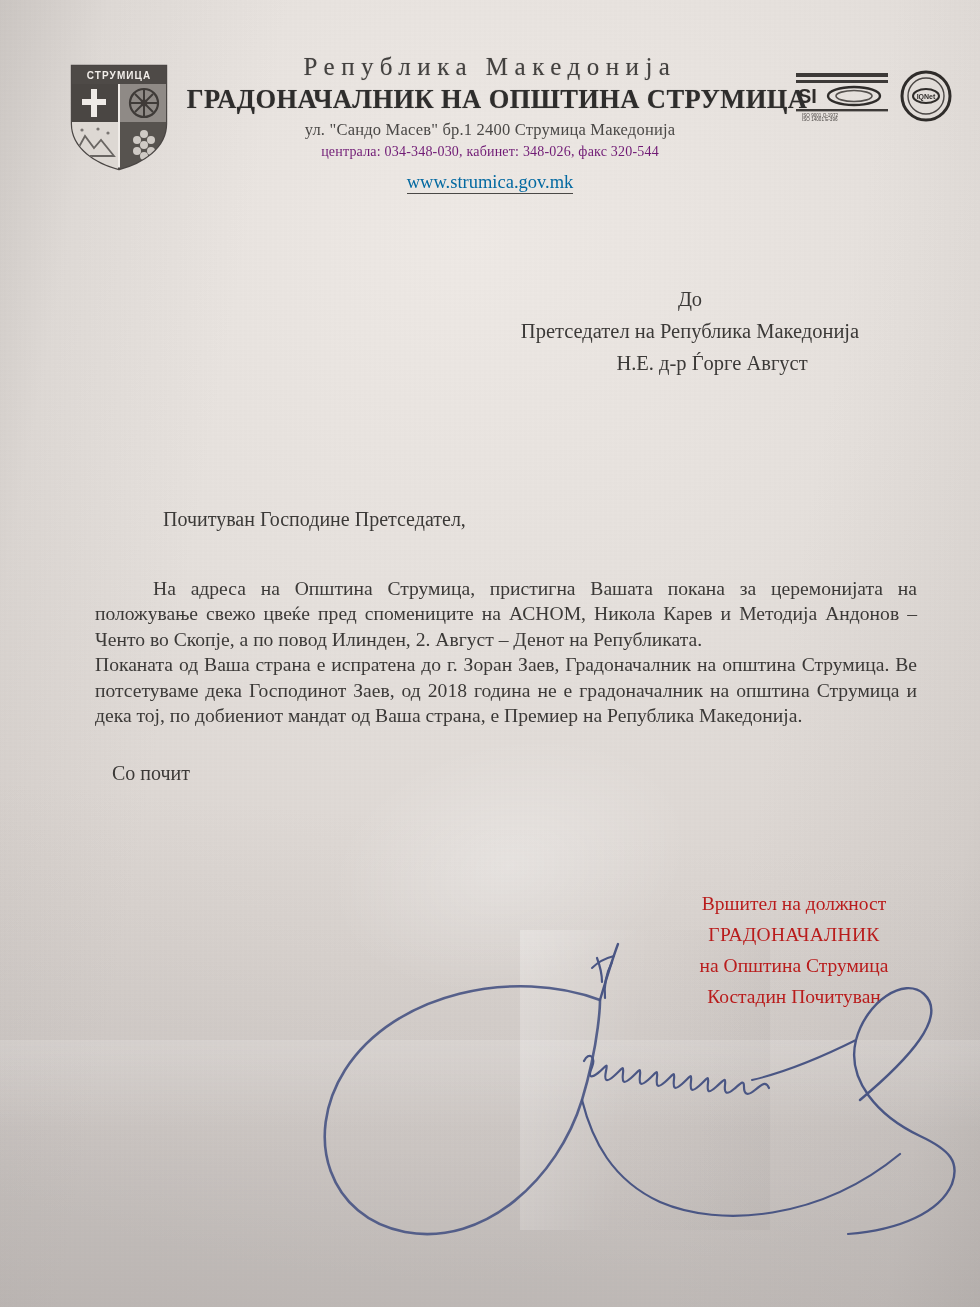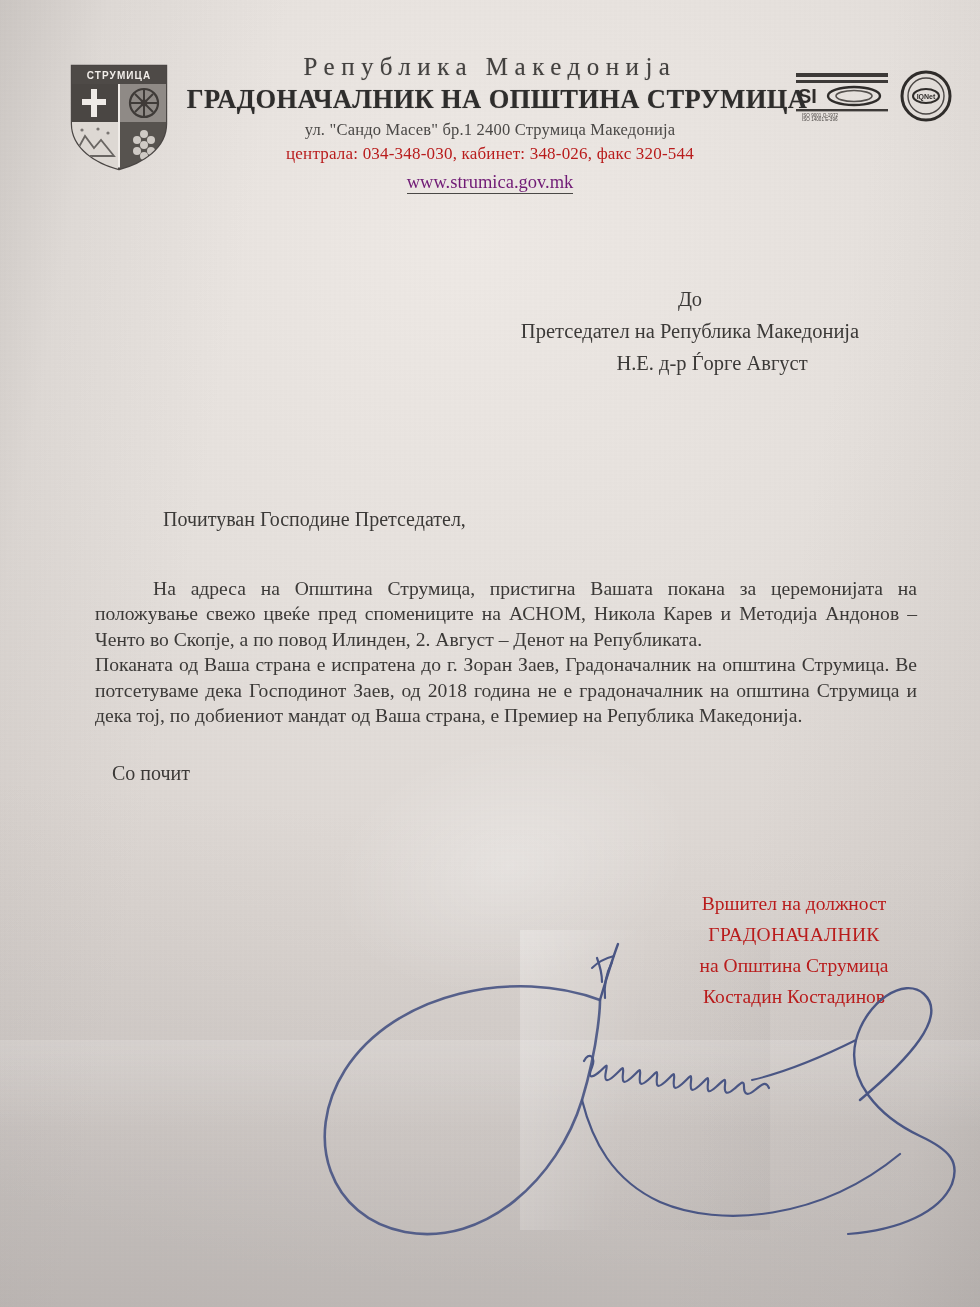--- a/index.html
+++ b/index.html
@@ -118,8 +118,8 @@
     position: absolute;
     left: 0; right: 0; top: 144px;
     text-align: center;
-    font-size: 17px;
-    color: #b91c1c;
+    font-size: 14px;
+    color: #701a75;
     letter-spacing: .2px;
   }
   .head-url {

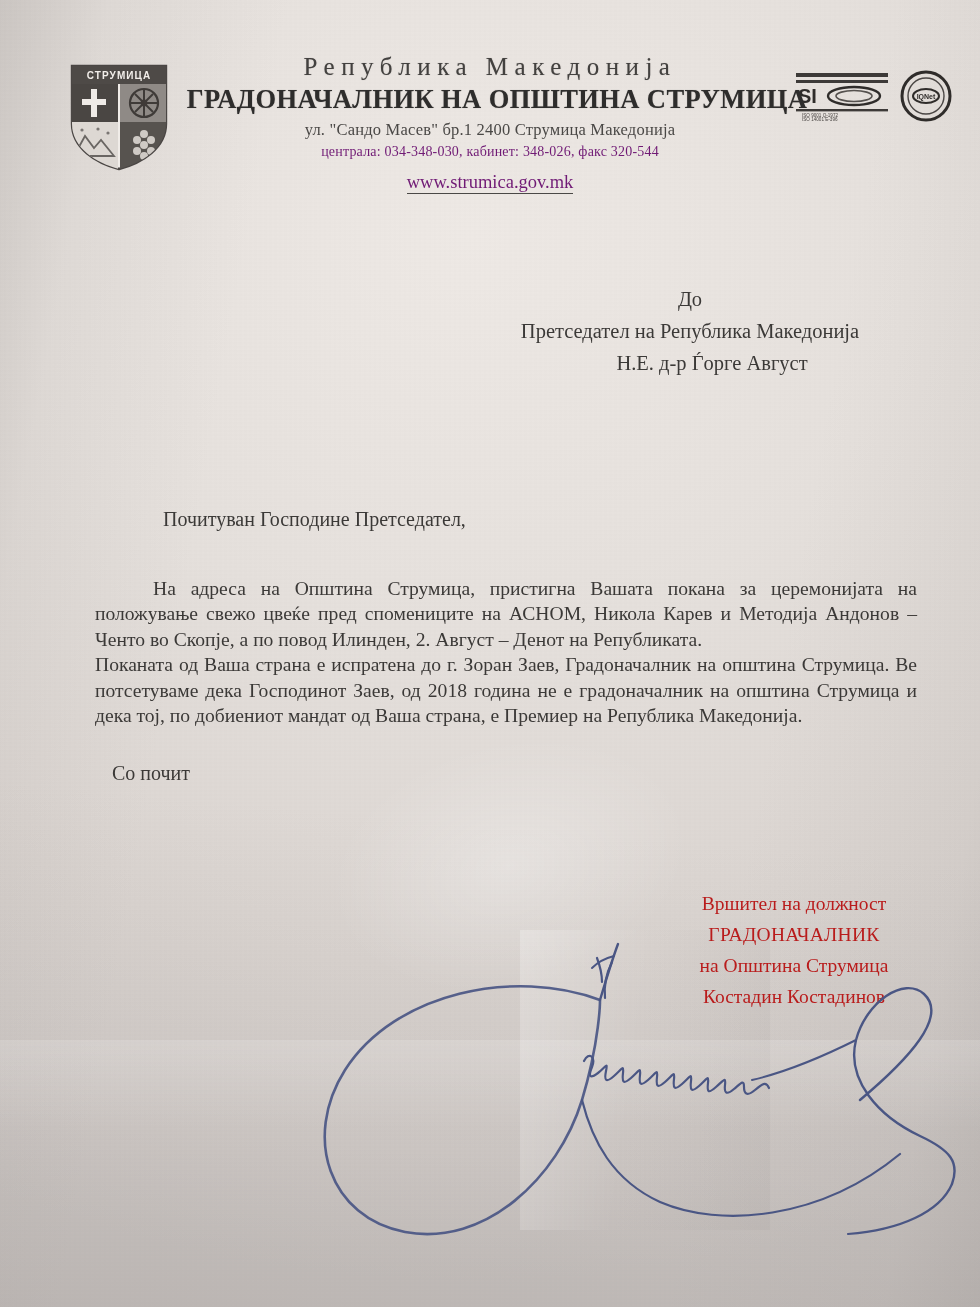--- a/index.html
+++ b/index.html
@@ -127,7 +127,7 @@
     left: 0; right: 0; top: 172px;
     text-align: center;
     font-size: 18.5px;
-    color: #701a75;
+    color: #0369a1;
   }
   .head-url span {
     border-bottom: 1.5px solid #4a4846;

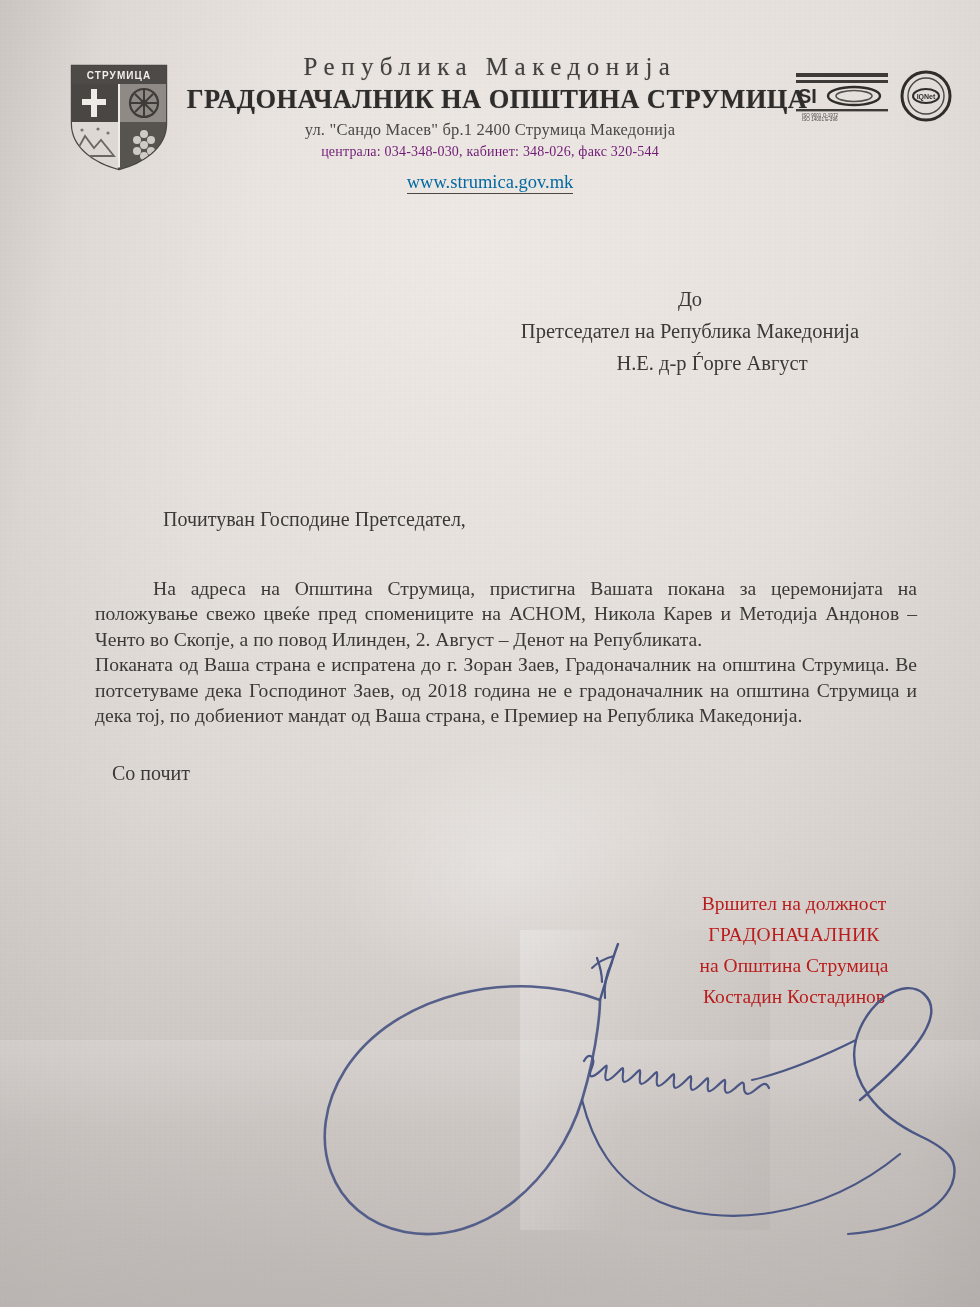--- a/index.html
+++ b/index.html
@@ -303,7 +303,7 @@
       <div>Вршител на должност</div>
       <div class="caps">ГРАДОНАЧАЛНИК</div>
       <div>на Општина Струмица</div>
-      <div>Костадин Костадинов</div>
+      <div>Костадин Почитуван</div>
     </div>
 
     <div class="signature">

